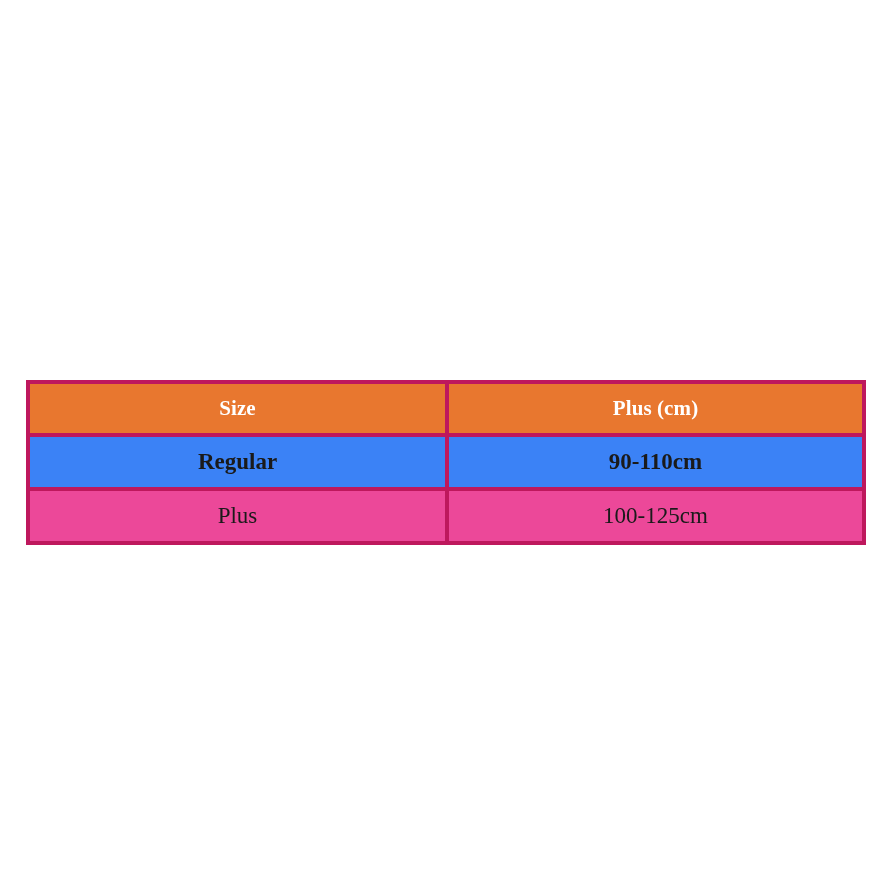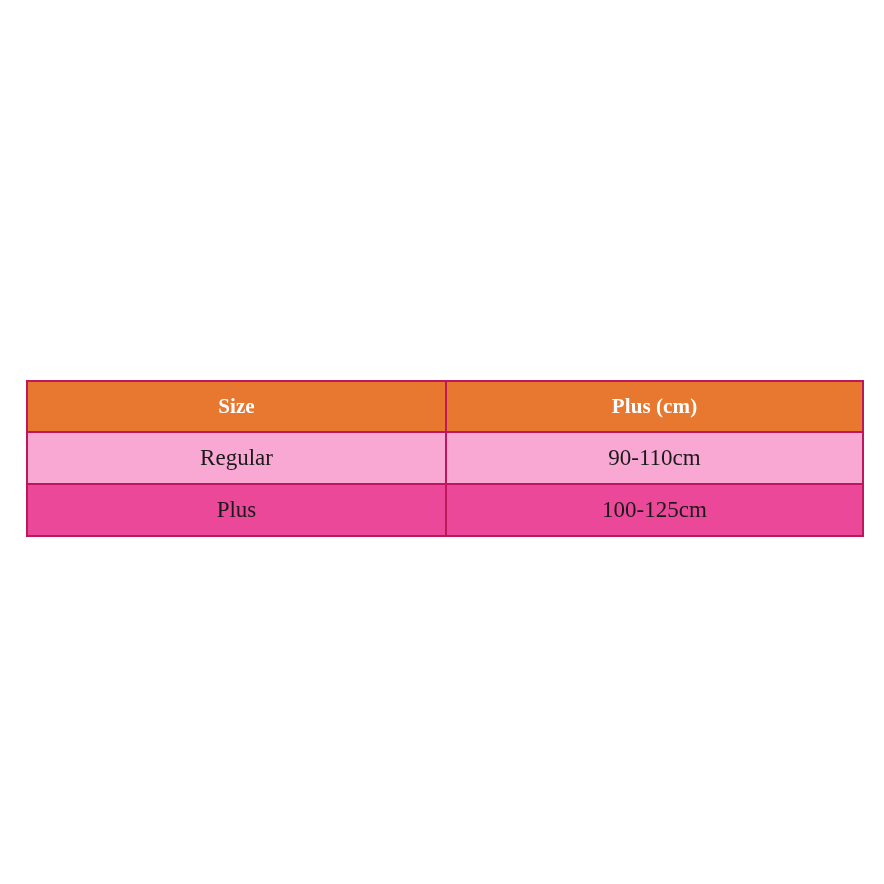--- a/index.html
+++ b/index.html
@@ -42,7 +42,7 @@
 
   table.size-chart th,
   table.size-chart td {
-    border: 2px solid #be185d;
+    border: 4px solid #be185d;
     text-align: center;
     vertical-align: middle;
     padding: 7px;

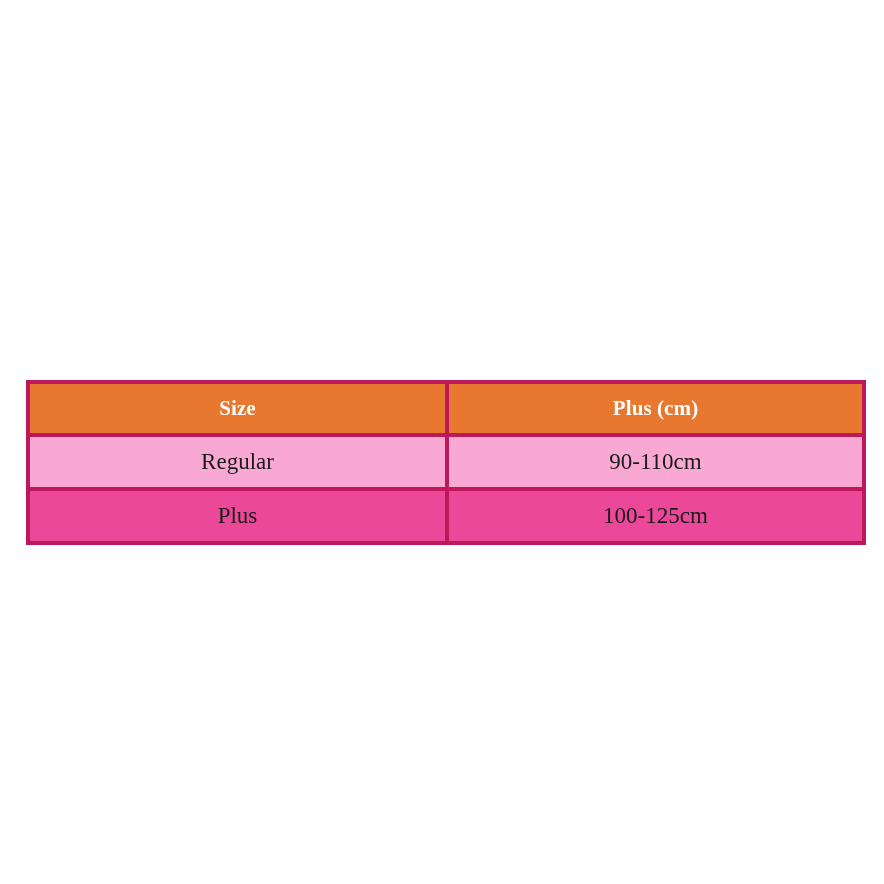--- a/index.html
+++ b/index.html
@@ -67,8 +67,9 @@
   }
 
   tbody tr.row-regular td {
-    background: #f9a8d4;
+    background: #3b82f6;
     height: 36px;
+    font-weight: bold;
   }
 
   tbody tr.row-plus td {

